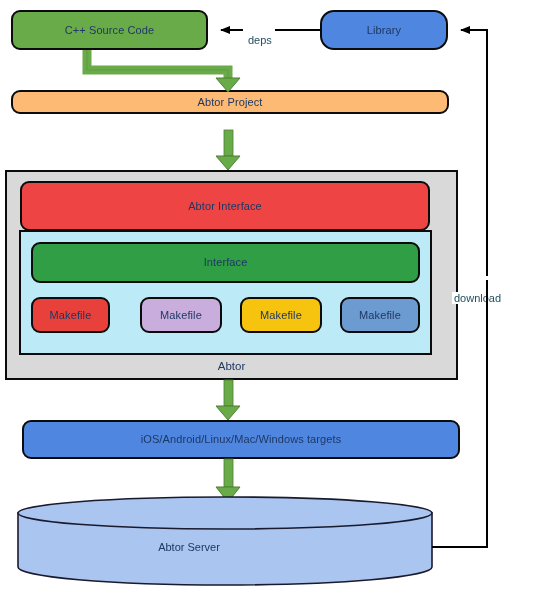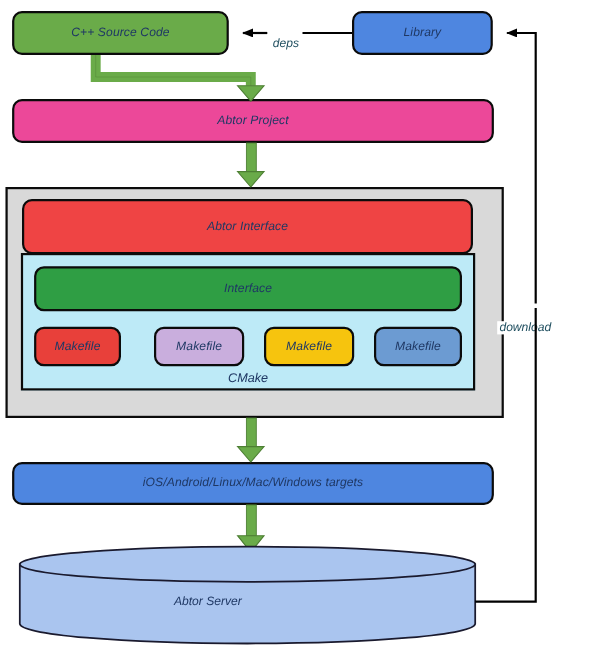--- a/index.html
+++ b/index.html
@@ -19,7 +19,6 @@
     left: 0; top: 0;
     width: 546px;
     height: 605px;
-    font-style: italic;
   }
   .node {
     position: absolute;

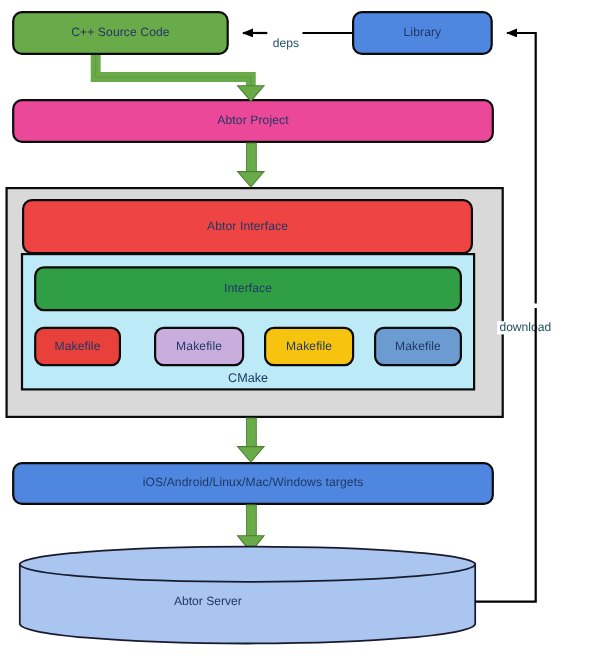--- a/index.html
+++ b/index.html
@@ -73,7 +73,7 @@
     <span>C++ Source Code</span>
   </div>
 
-  <div class="node rounded" style="left:320px; top:10px; width:128px; height:40px; background:#4e86e0;">
+  <div class="node rounded" style="left:320px; top:10px; width:128px; height:40px; background:#4e86e0;border-radius:14px;">
     <span>Library</span>
   </div>
 

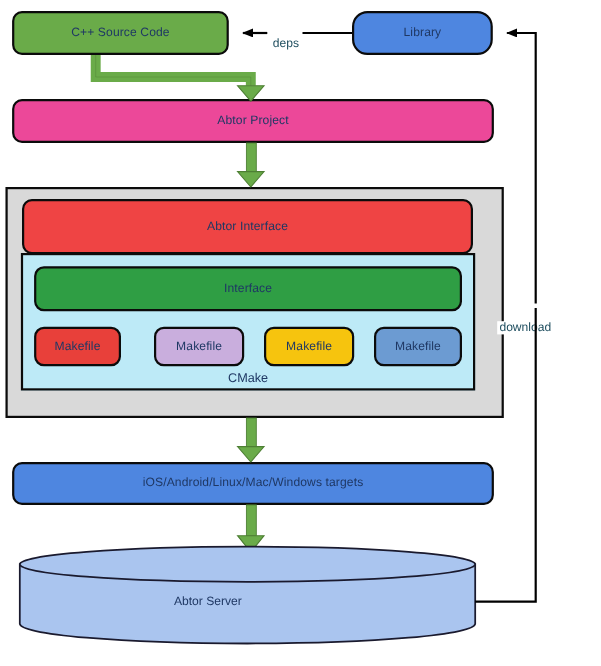--- a/index.html
+++ b/index.html
@@ -79,7 +79,7 @@
 
   <div class="edge-label" style="left:246px; top:22px;margin-top:12px;">deps</div>
 
-  <div class="node rounded" style="left:11px; top:90px; width:438px; height:40px; background:#ec4899;">
+  <div class="node rounded" style="left:11px; top:90px; width:438px; height:24px; background:#fdba74;">
     <span>Abtor Project</span>
   </div>
 

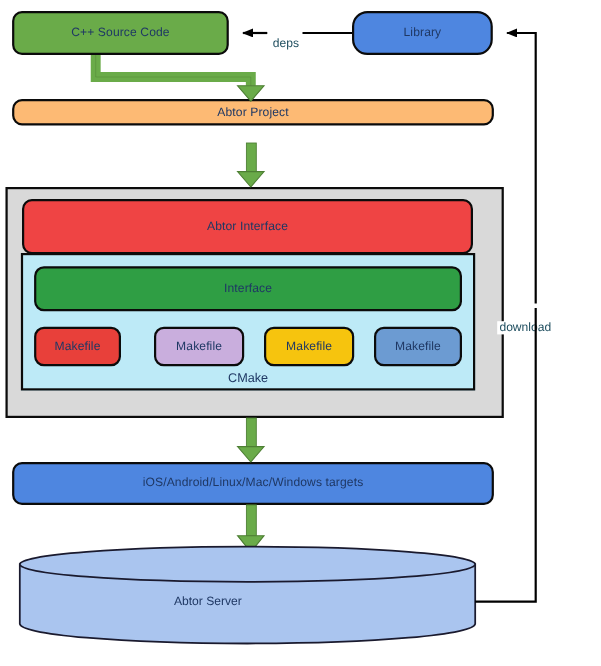--- a/index.html
+++ b/index.html
@@ -90,7 +90,6 @@
   </div>
 
   <div class="container-box" style="left:19px; top:230px; width:413px; height:125px; background:#bdeaf7;"></div>
-  <div class="container-label" style="left:19px; top:338px; width:413px;">CMake</div>
 
   <div class="node rounded" style="left:31px; top:242px; width:389px; height:41px; background:#2f9e44;">
     <span>Interface</span>

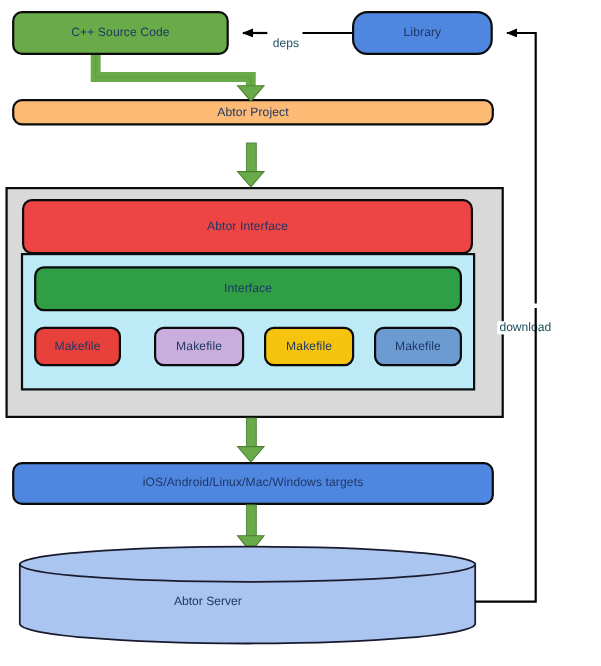--- a/index.html
+++ b/index.html
@@ -84,6 +84,7 @@
   </div>
 
   <div class="container-box" style="left:5px; top:170px; width:453px; height:210px; background:#d9d9d9;"></div>
+  <div class="container-label" style="left:5px; top:360px; width:453px;">Abtor</div>
 
   <div class="node rounded" style="left:20px; top:181px; width:410px; height:50px; background:#ef4444;">
     <span>Abtor Interface</span>

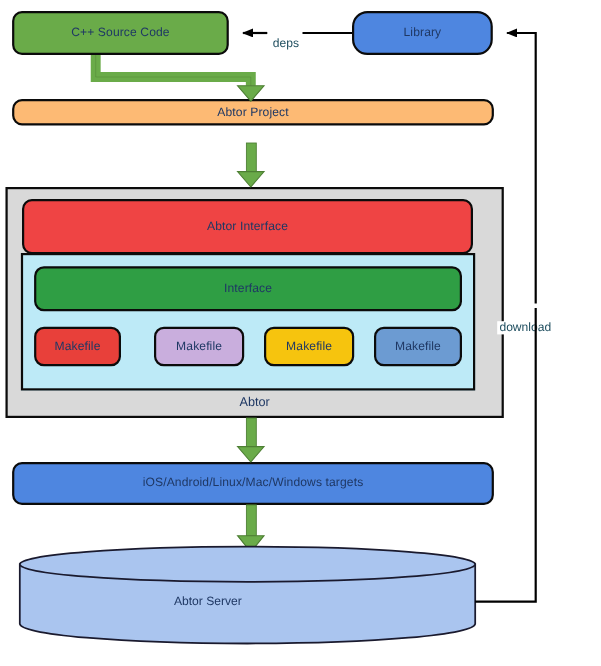--- a/index.html
+++ b/index.html
@@ -109,7 +109,7 @@
     <span>Makefile</span>
   </div>
 
-  <div class="node rounded" style="left:11px; top:420px; width:438px; height:39px; background:#4e86e0;">
+  <div class="node rounded" style="left:22px; top:420px; width:438px; height:39px; background:#4e86e0;">
     <span>iOS/Android/Linux/Mac/Windows targets</span>
   </div>
 

